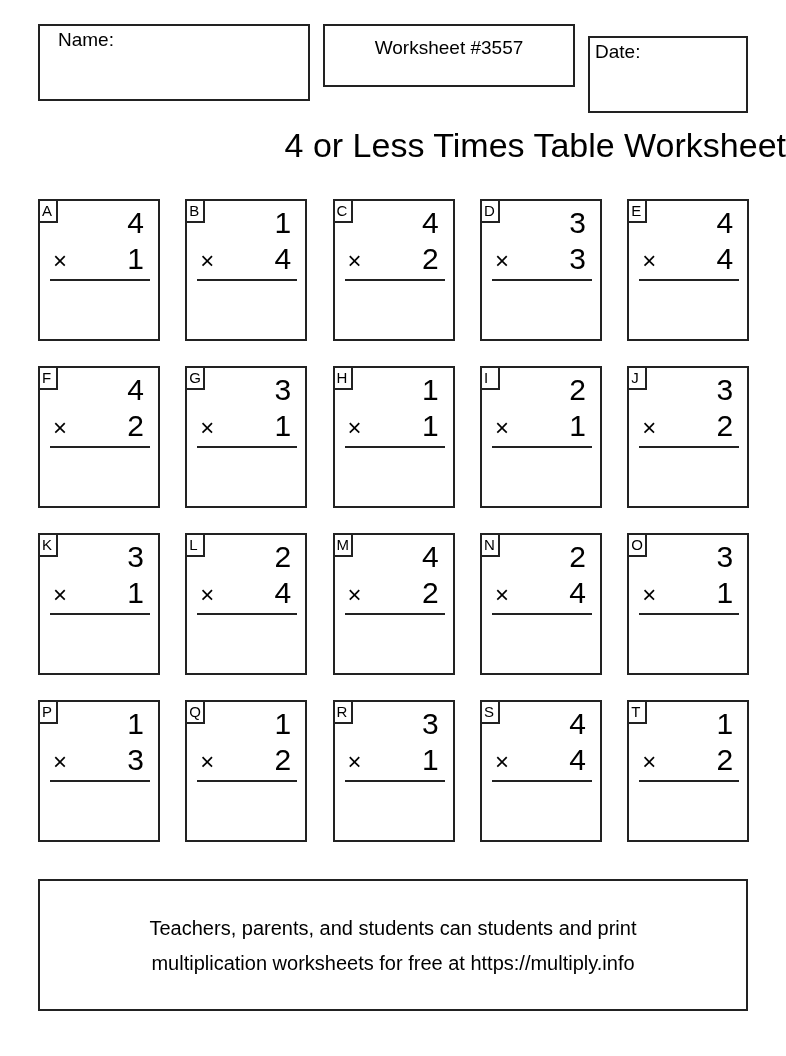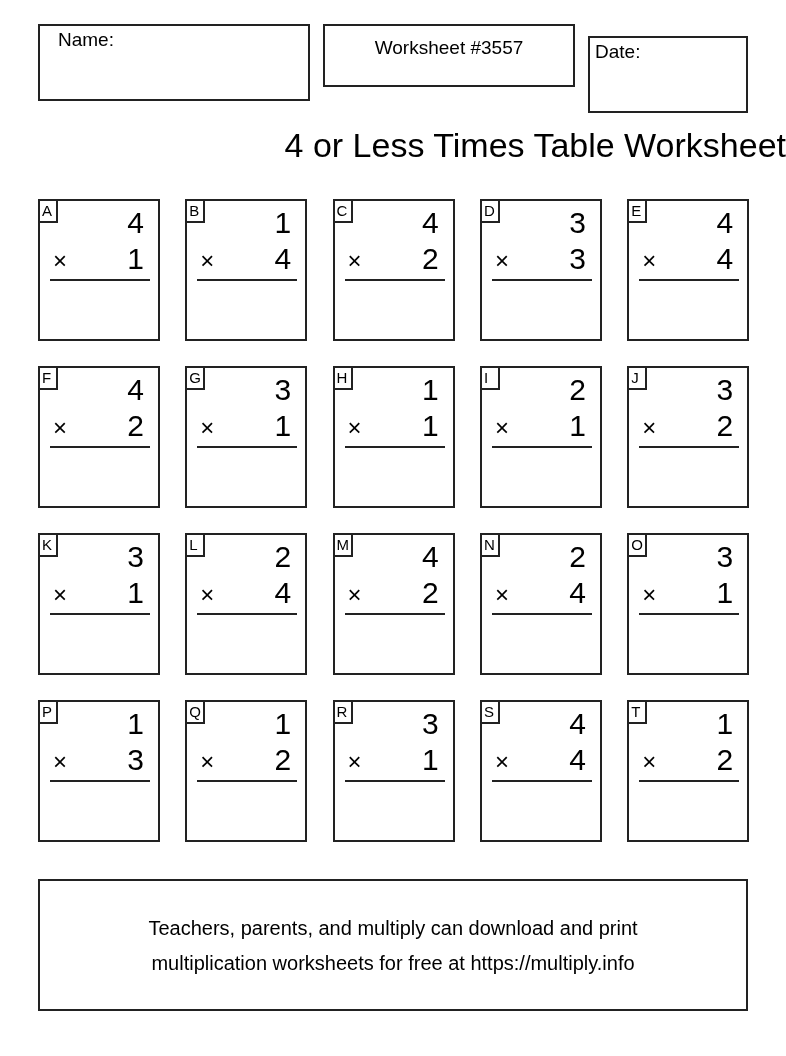--- a/index.html
+++ b/index.html
@@ -176,7 +176,7 @@
   </div>
 
 <div id="footer">
-  <div>Teachers, parents, and multiply can download and print</div>
+  <div>Teachers, parents, and students can students and print</div>
   <div>multiplication worksheets for free at https://multiply.info</div>
 </div>
 

